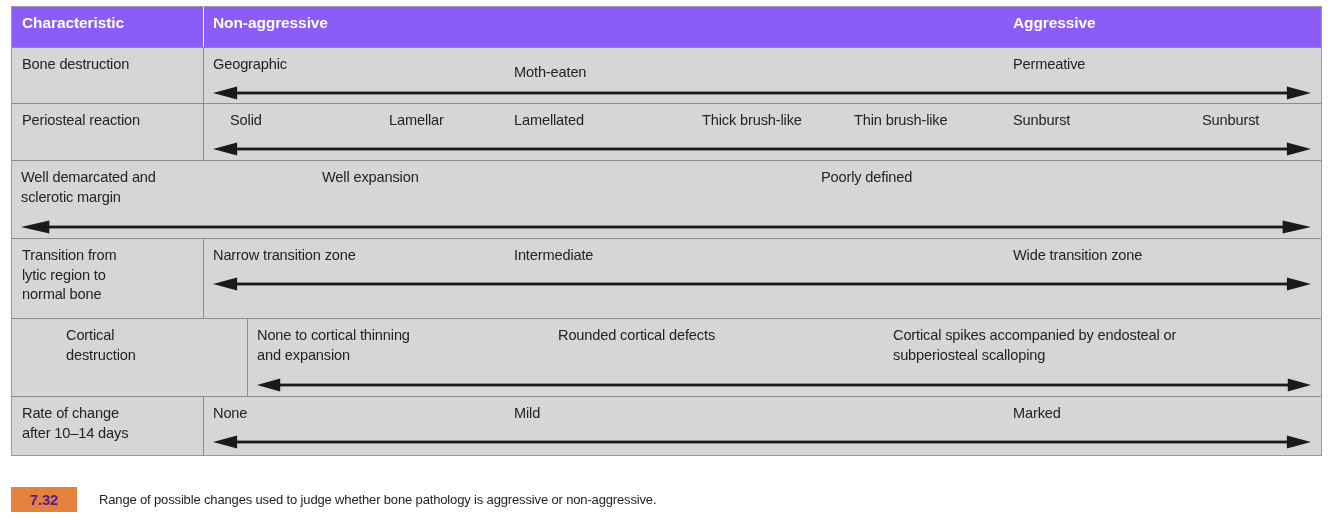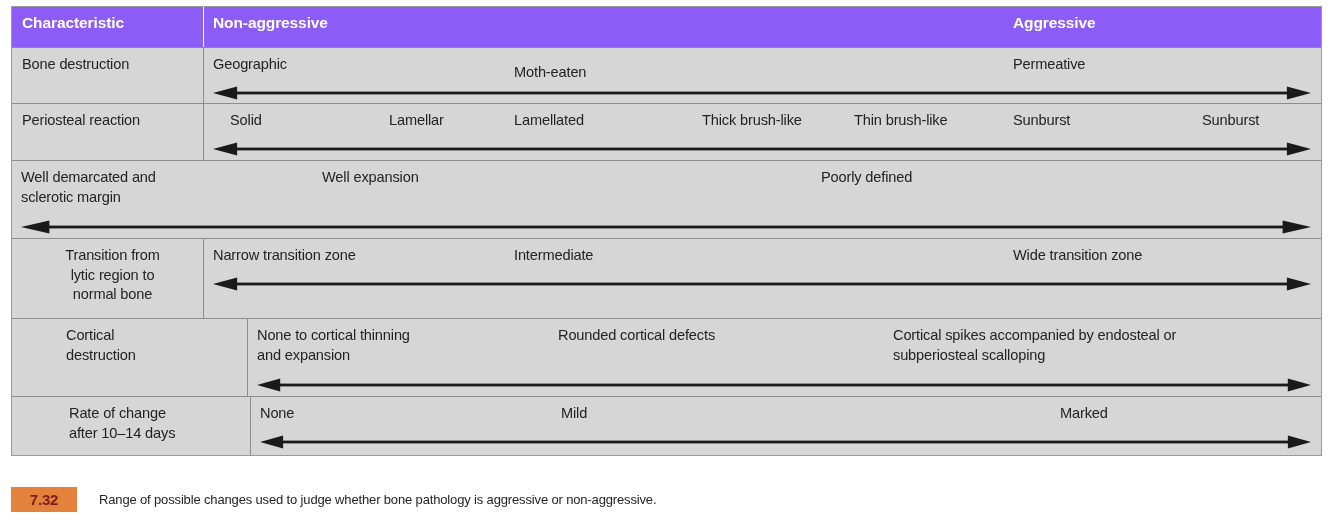--- a/index.html
+++ b/index.html
@@ -233,7 +233,7 @@
         </div>
         <div class="row" style="height: 80px;">
           <div class="cell-char">
-            <div class="char-text" style="white-space: pre-line; text-align: center;">Transition from
+            <div class="char-text" style="white-space: pre-line;">Transition from
 lytic region to
 normal bone</div>
           </div>

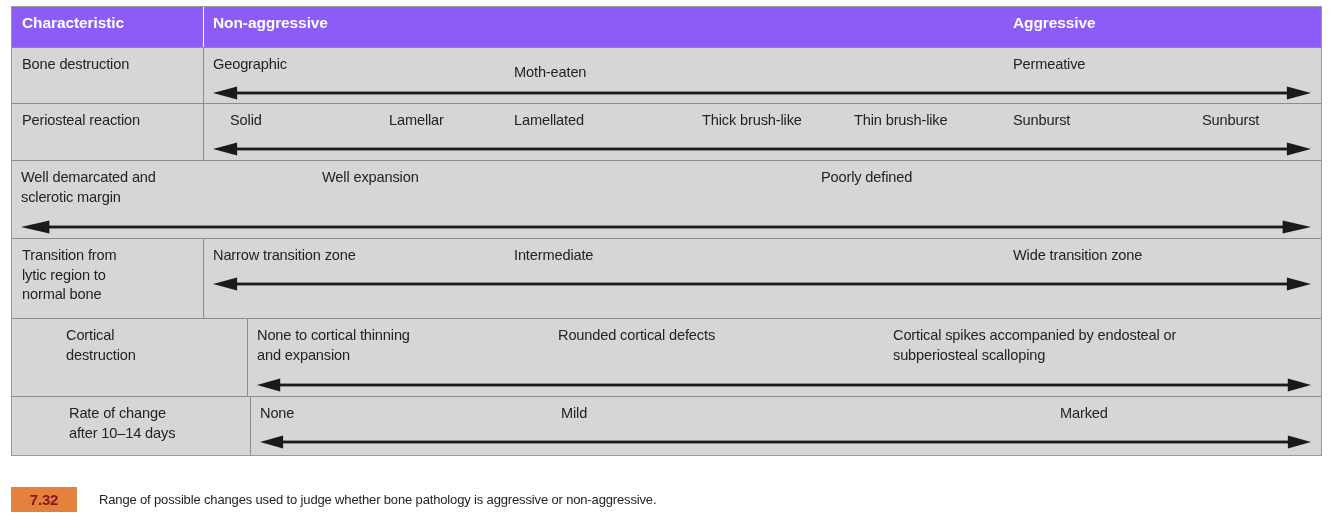--- a/index.html
+++ b/index.html
@@ -38,7 +38,7 @@
     border-bottom: 1px solid #8d8d8d;
     box-sizing: border-box;
   }
-  .row:last-child { border-bottom: none; padding-left: 47px; }
+  .row:last-child { border-bottom: none; }
 
   .cell-char {
     width: 192px;

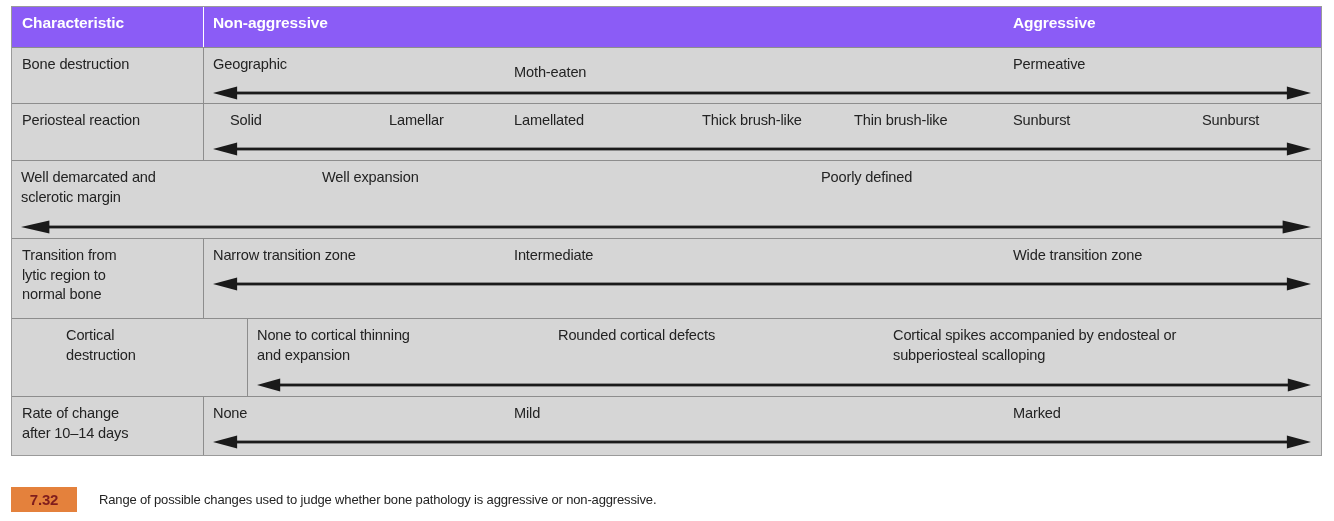--- a/index.html
+++ b/index.html
@@ -129,7 +129,7 @@
     width: 66px;
     height: 25px;
     background: #e4813c;
-    color: #7f1d1d;
+    color: #4c1d95;
     font-weight: bold;
     font-size: 15px;
     display: flex;

